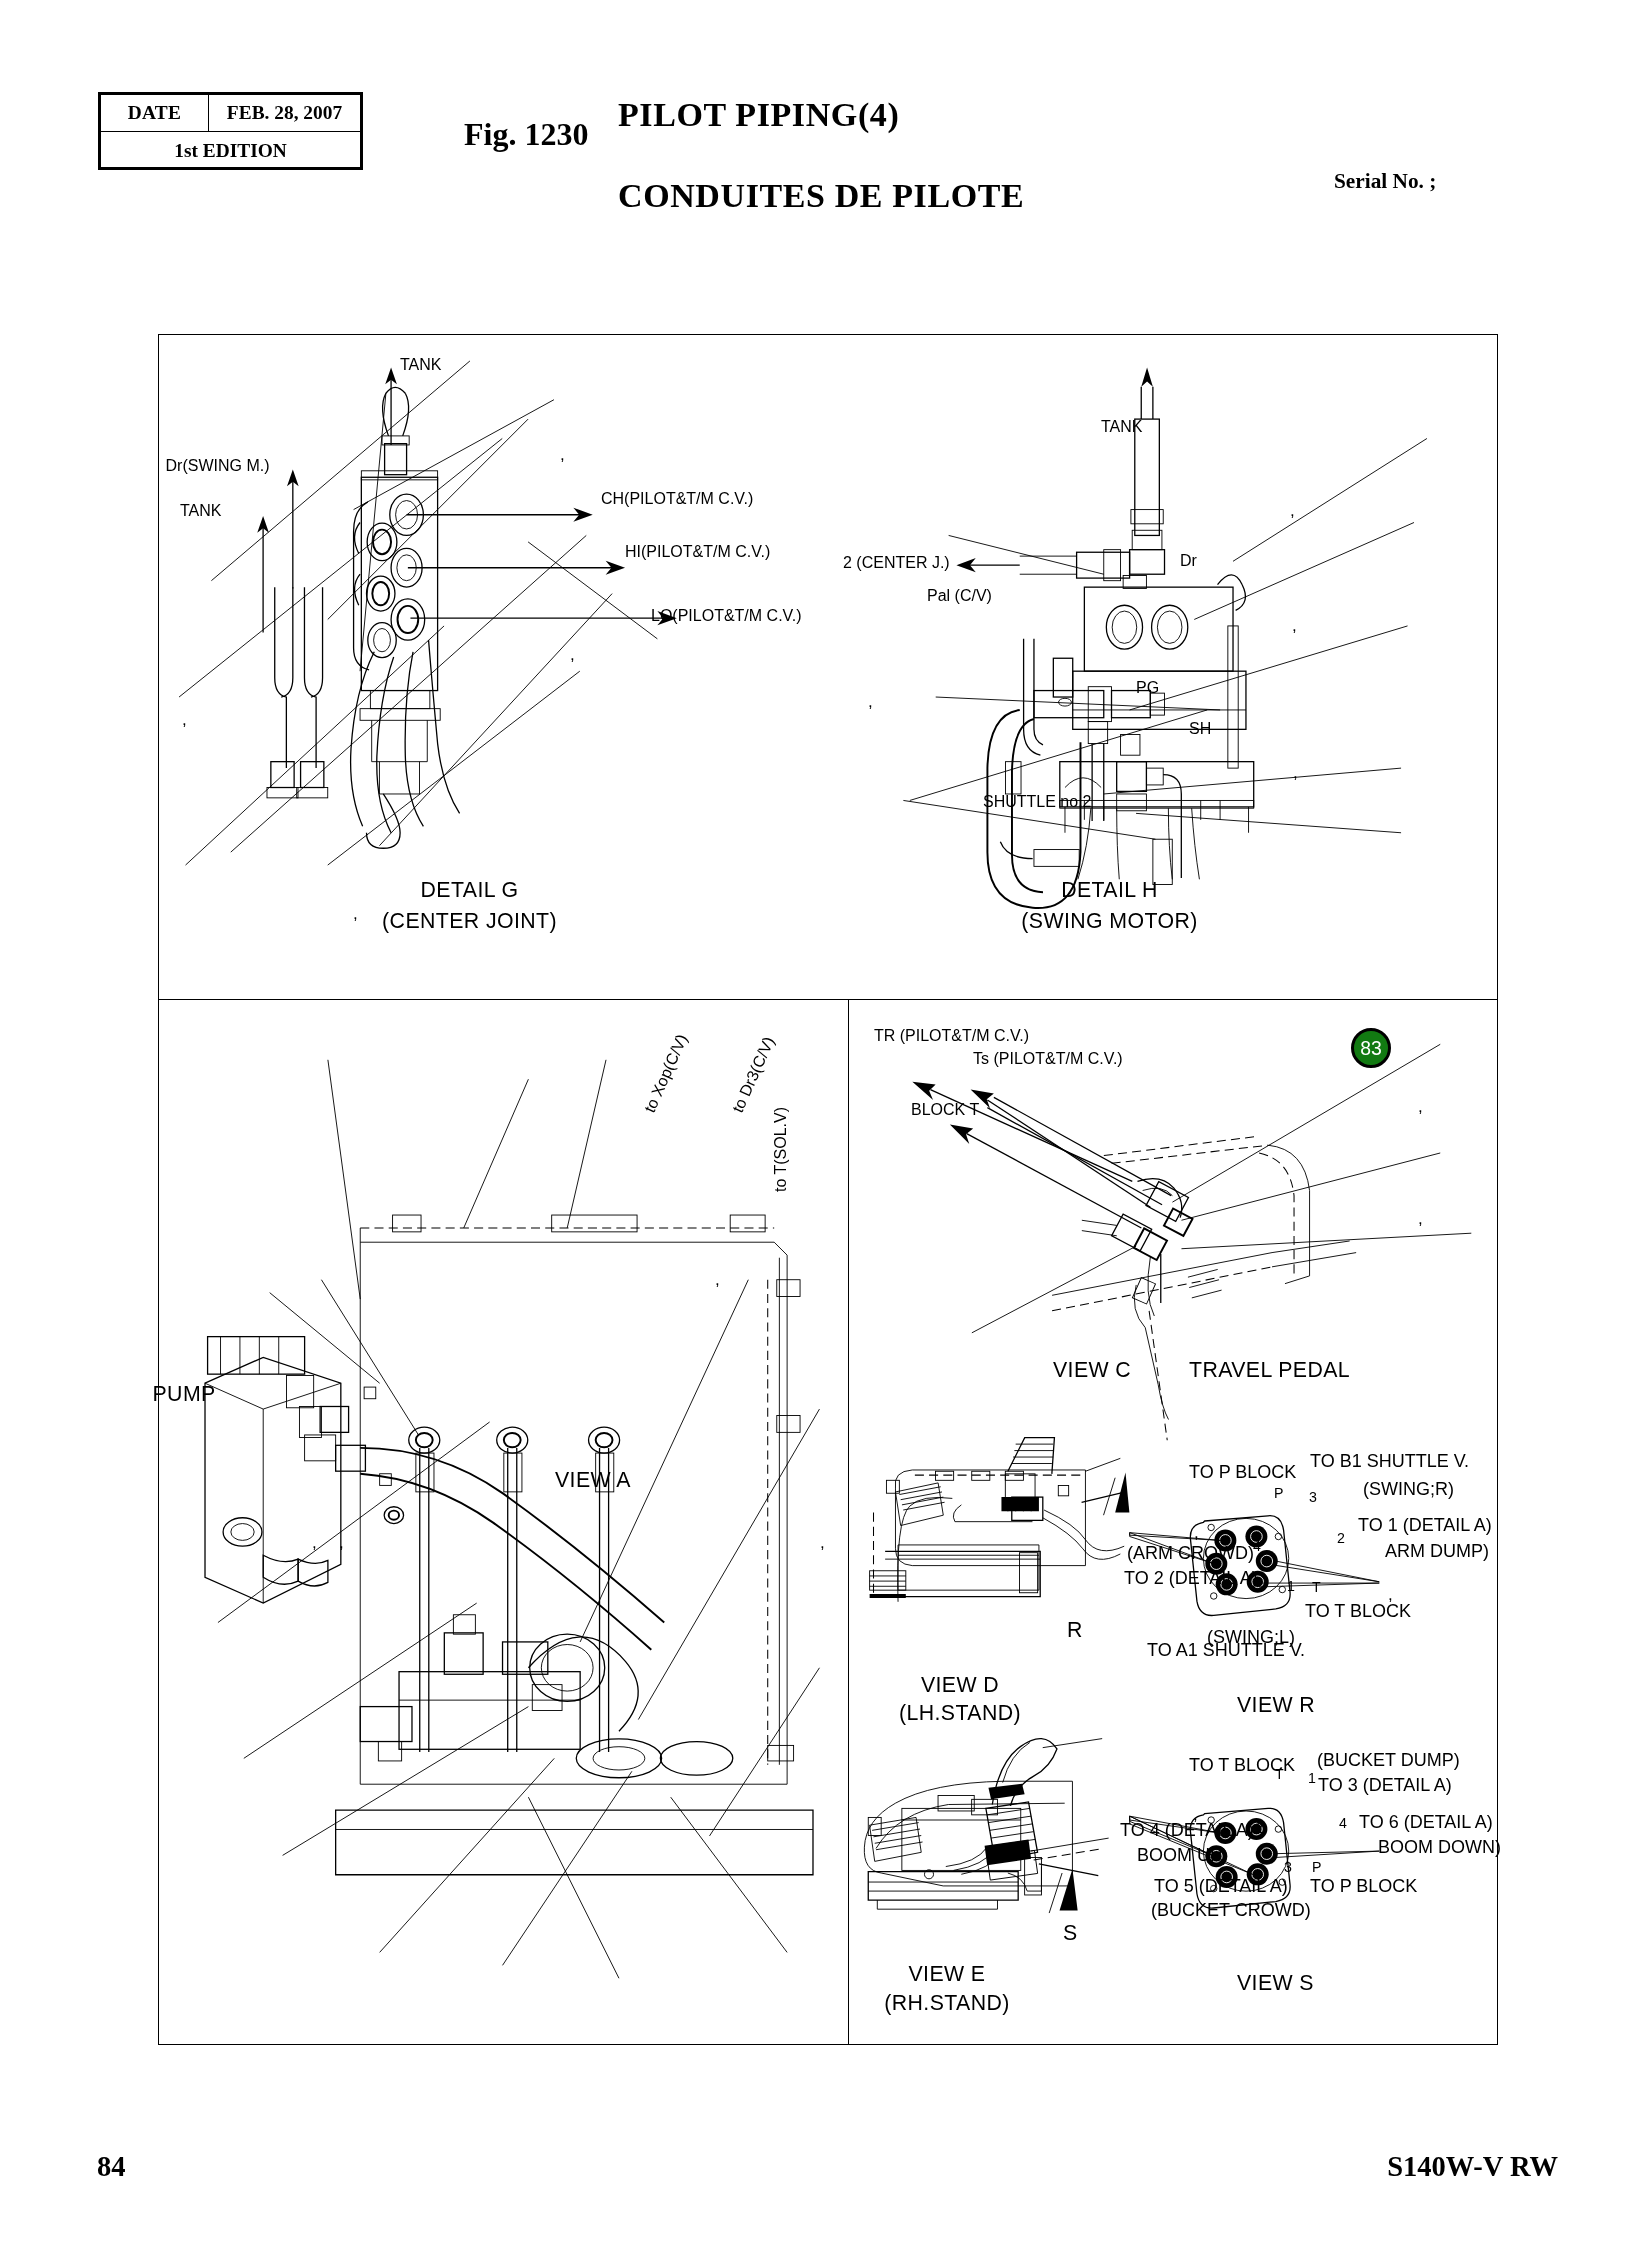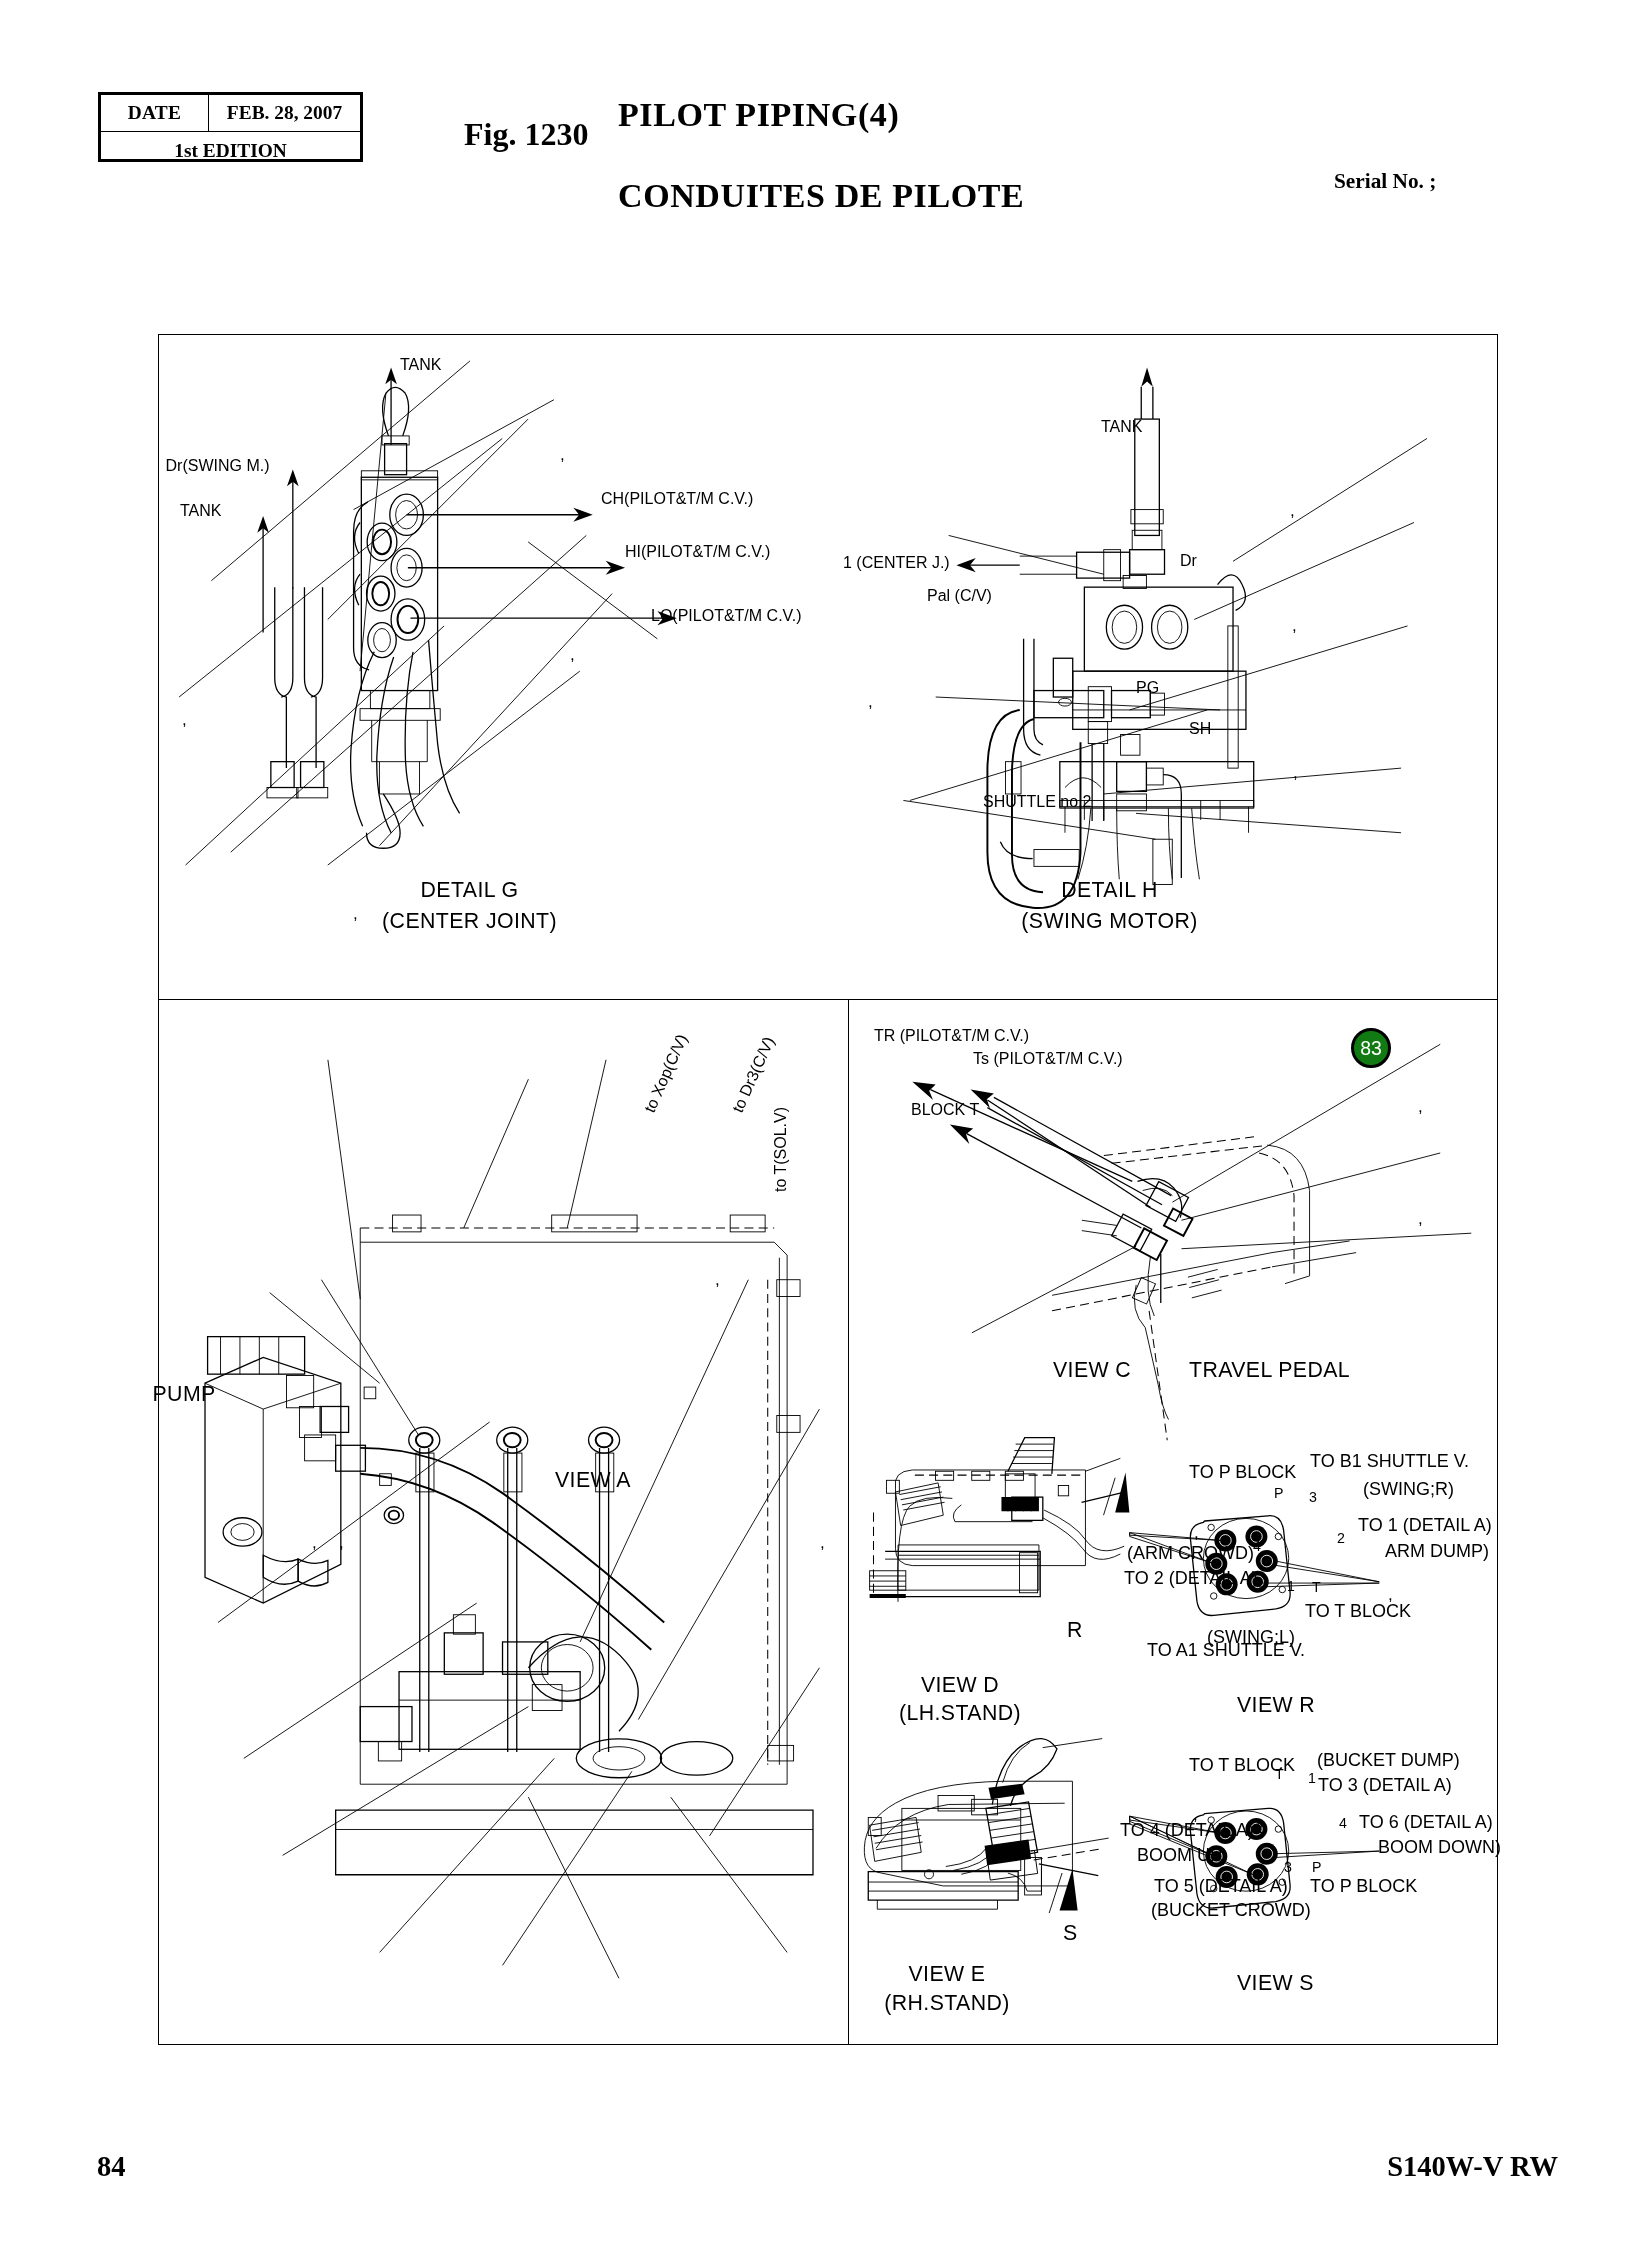--- a/index.html
+++ b/index.html
@@ -10,7 +10,7 @@
   
   #header-block{position:absolute;left:0;top:0;width:1652px;height:220px;}
 
-  .datebox{position:absolute;left:98px;top:92px;width:265px;height:70px;
+  .datebox{position:absolute;left:98px;top:92px;width:265px;height:78px;
            border:3.2px solid #000;box-sizing:border-box;
            font-family:"Liberation Serif",serif;font-weight:bold;}
   .datebox .row1{display:flex;height:36px;border-bottom:1.9px solid #000;}

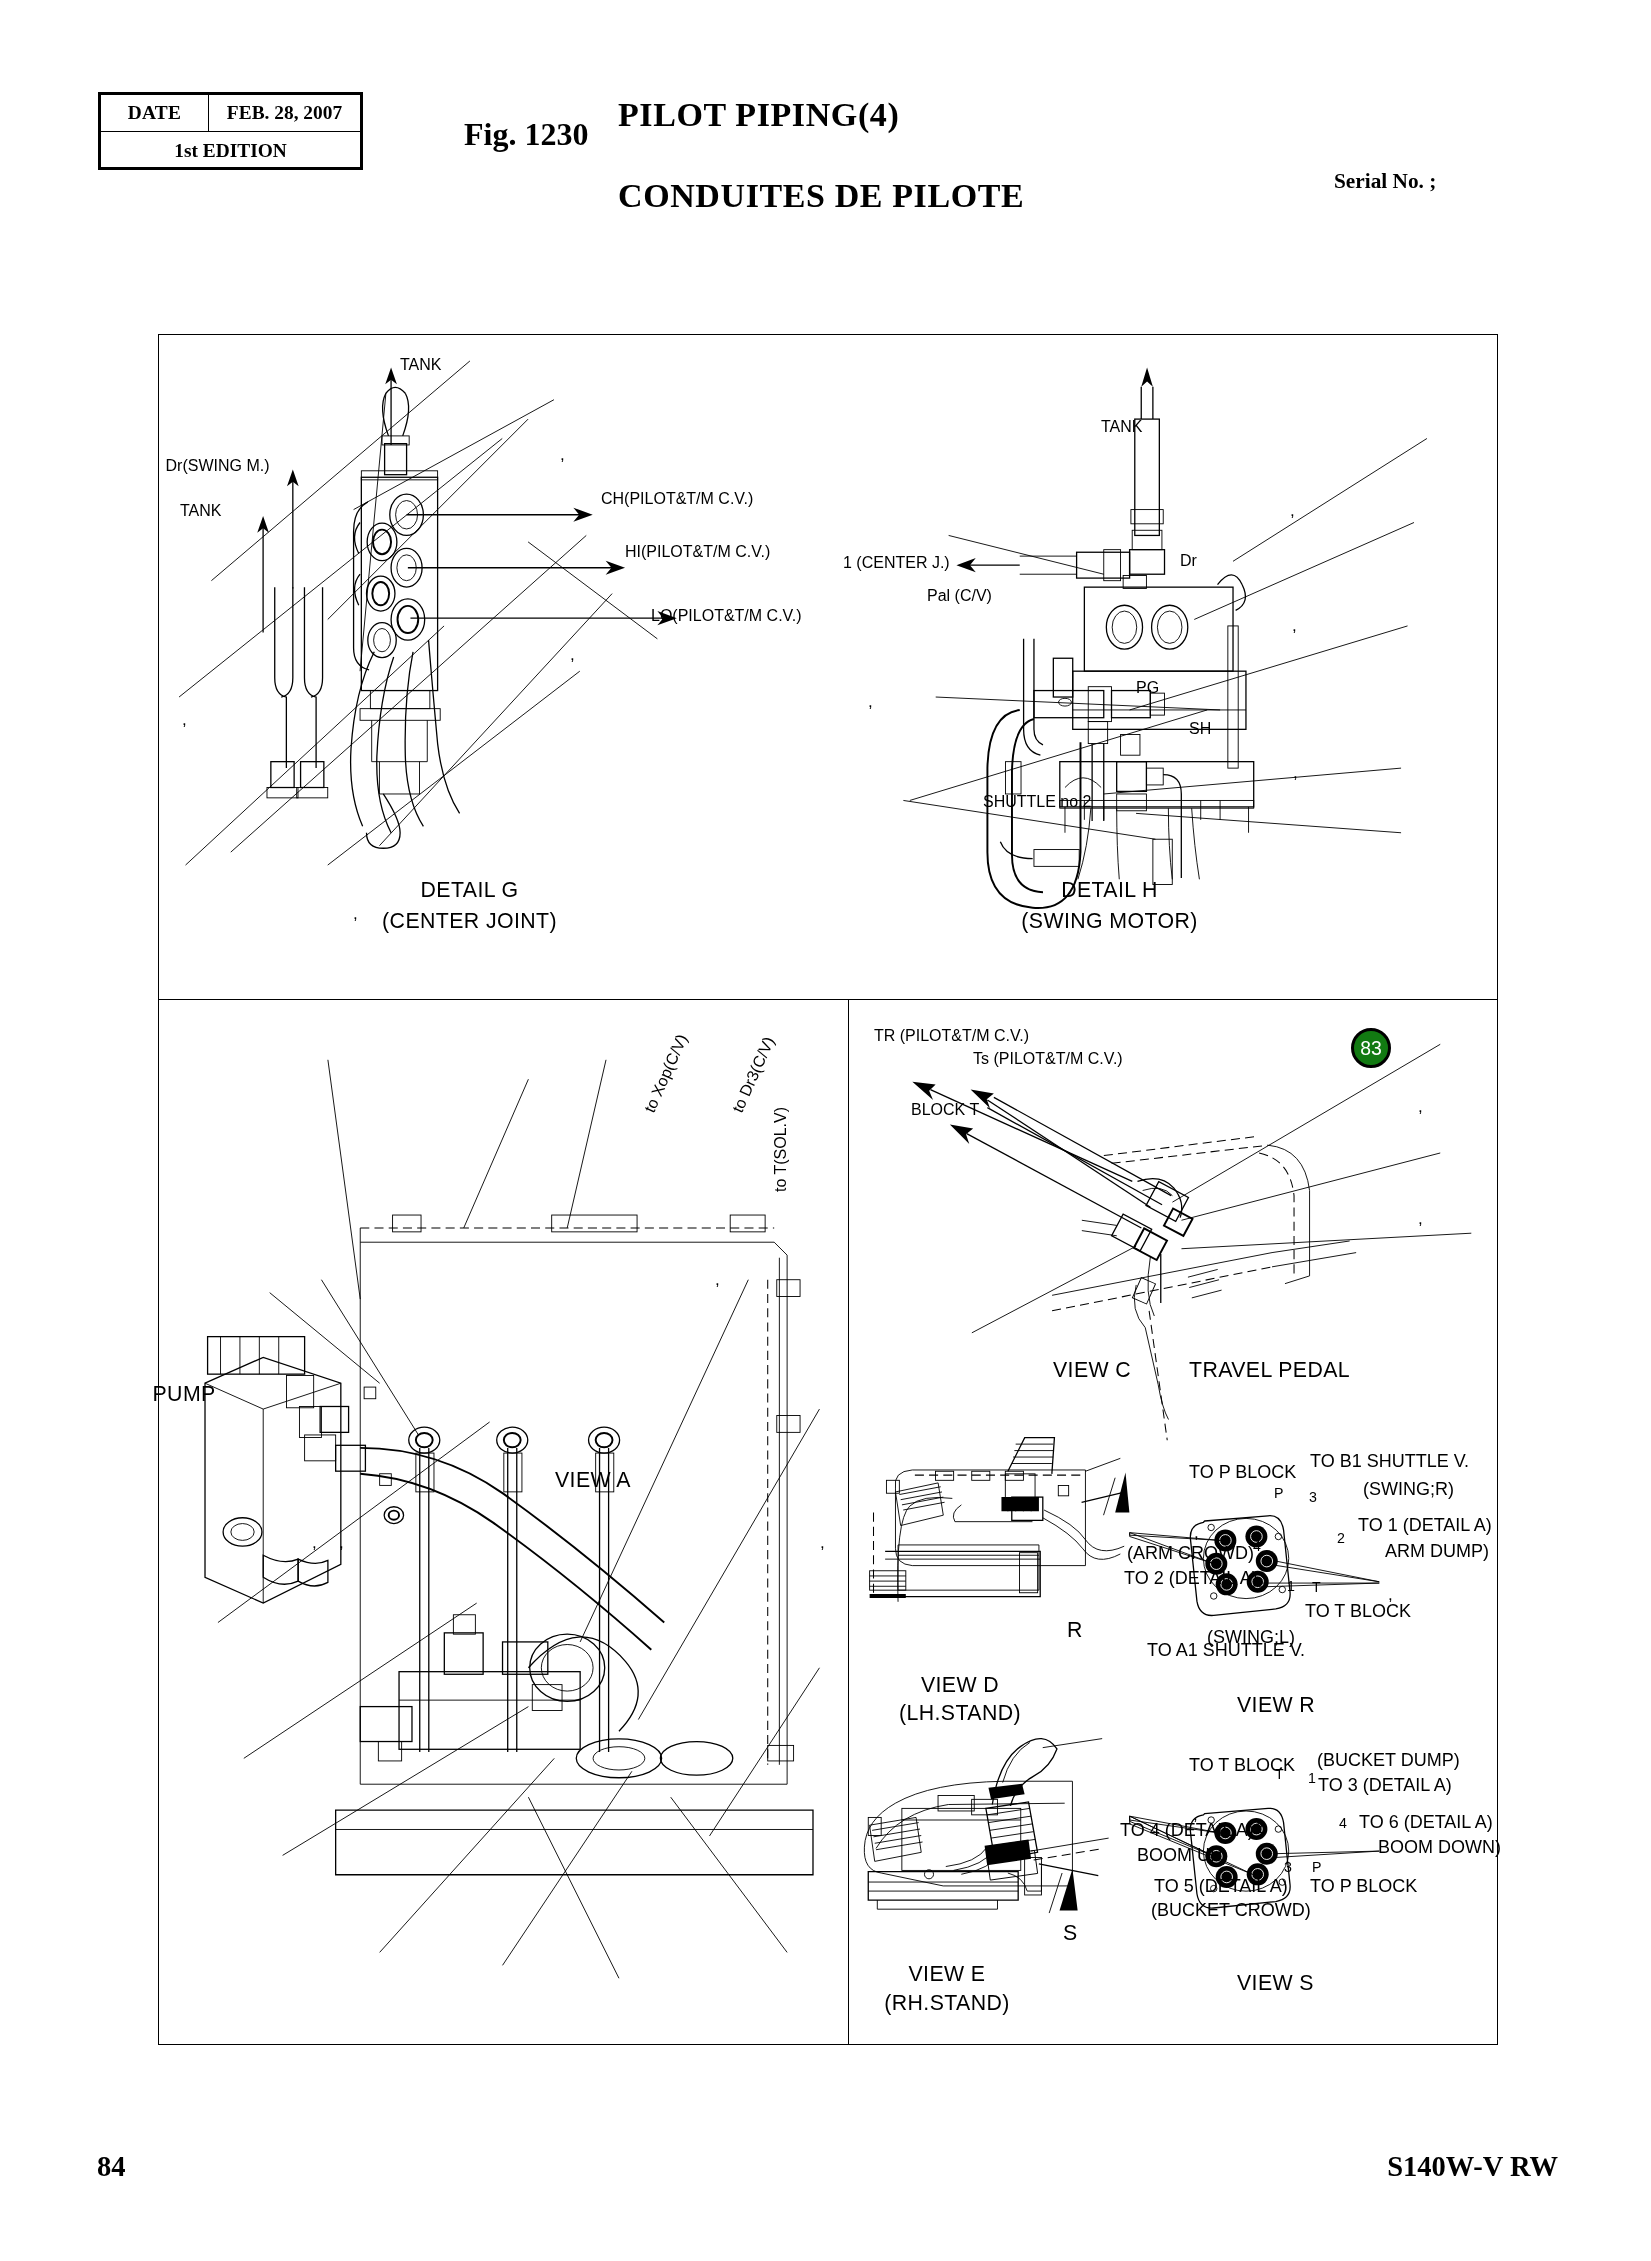--- a/index.html
+++ b/index.html
@@ -249,7 +249,7 @@
     </svg>
 
     <div class="lbl" style="left:942px;top:83px;">TANK</div>
-    <div class="lbl" style="left:684px;top:219px;">1 (CENTER J.)</div>
+    <div class="lbl" style="left:684px;top:219px;">2 (CENTER J.)</div>
     <div class="lbl" style="left:1021px;top:217px;">Dr</div>
     <div class="lbl" style="left:768px;top:252px;">Pal (C/V)</div>
     <div class="lbl" style="left:977px;top:344px;">PG</div>

